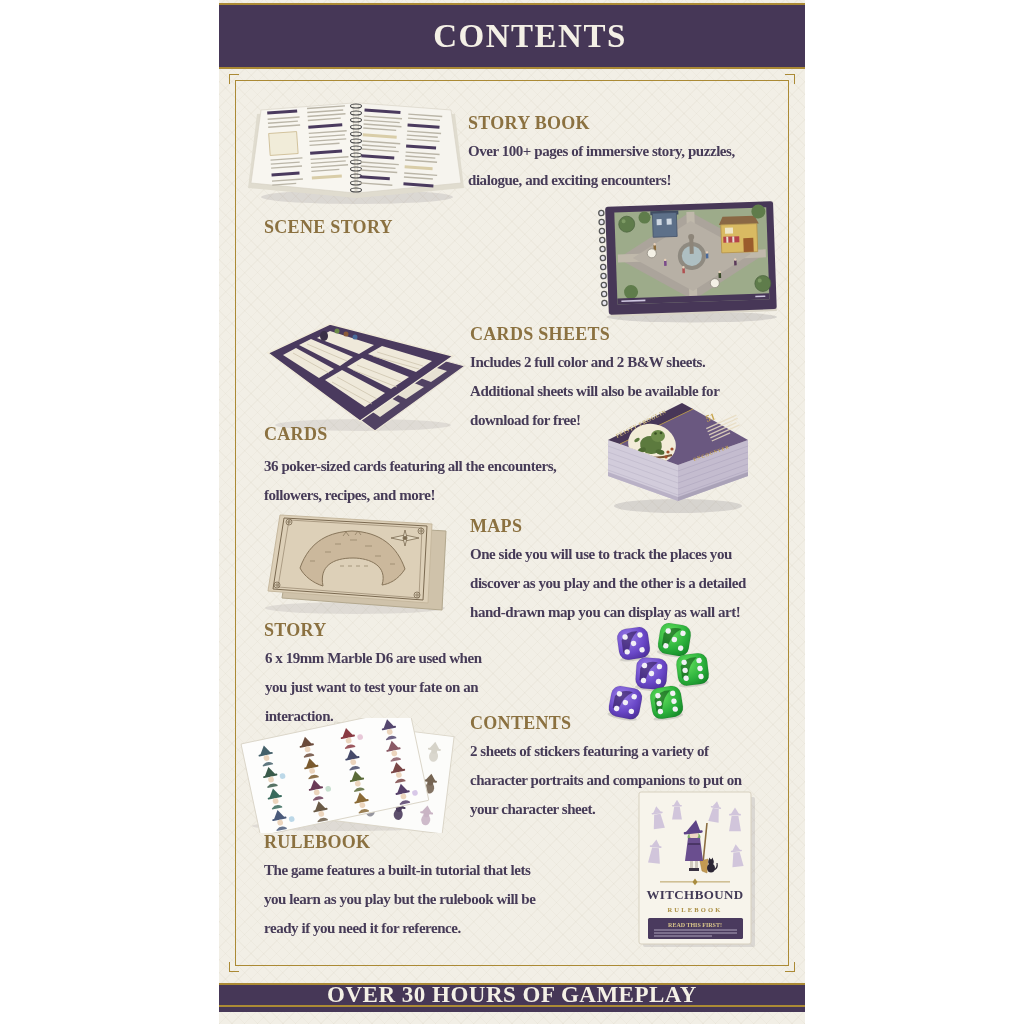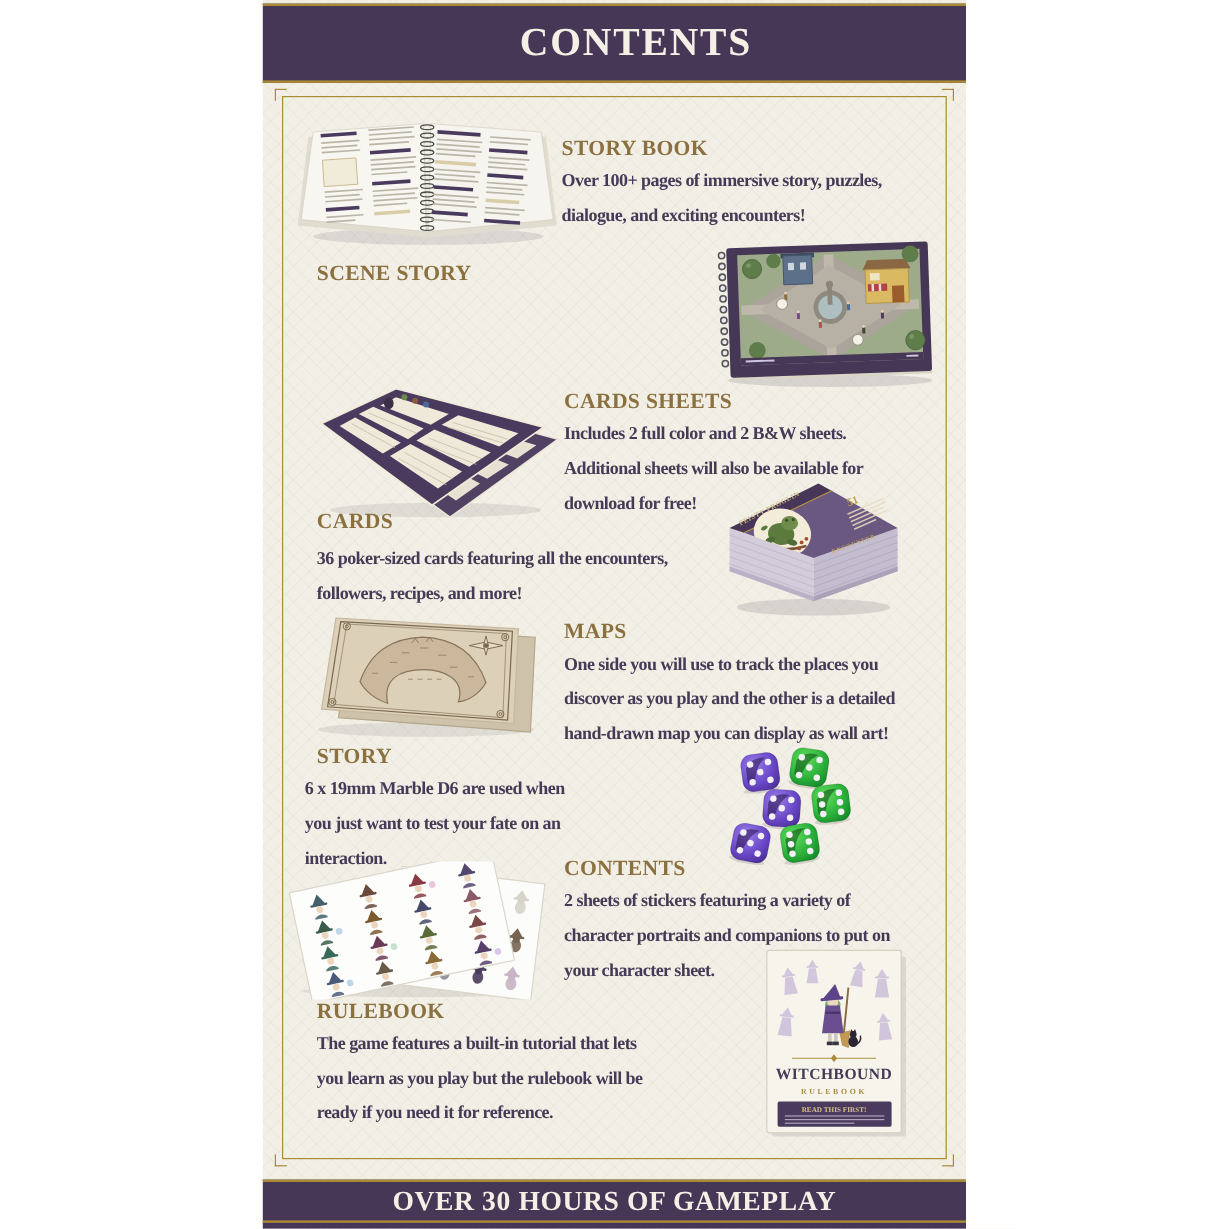--- a/index.html
+++ b/index.html
@@ -353,7 +353,7 @@
 hand-drawn map you can display as wall art!</div>
 
   <div class="sec-title" style="left:45px;top:620px">STORY</div>
-  <div class="sec-body" style="left:35px;top:644px">6 x 19mm Marble D6 are used when
+  <div class="sec-body" style="left:46px;top:644px">6 x 19mm Marble D6 are used when
 you just want to test your fate on an
 interaction.</div>
   <div class="img" style="left:388px;top:618px">

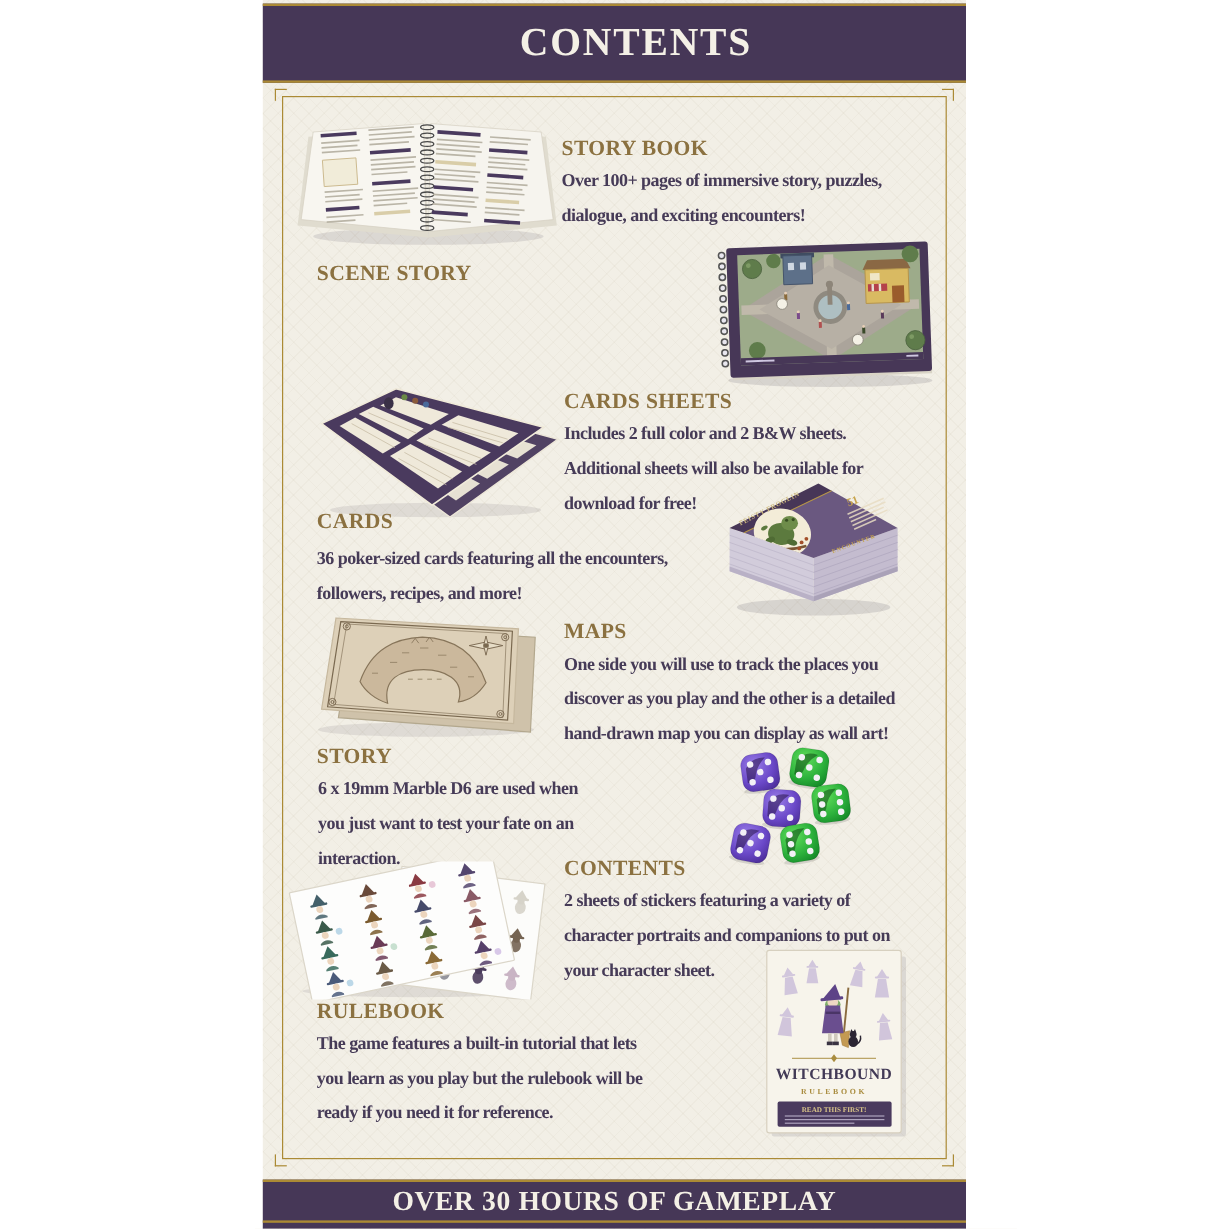--- a/index.html
+++ b/index.html
@@ -14,7 +14,7 @@
     text-align:center;font-weight:bold;}
   #topb{top:3px;height:62px;line-height:62px;font-size:33px;letter-spacing:1.5px;
     border-top:2px solid #ab8a35;border-bottom:2px solid #ab8a35;padding-left:36px;}
-  #botb{top:983px;height:41px;font-size:23px;letter-spacing:.5px;
+  #botb{top:983px;height:29px;font-size:23px;letter-spacing:.5px;
     border-top:2px solid #ab8a35;display:flex;align-items:center;justify-content:center;
     padding-bottom:8px;box-sizing:border-box;}
   #botb:after{content:"";position:absolute;left:0;right:0;bottom:5px;height:2px;background:#ab8a35;}

